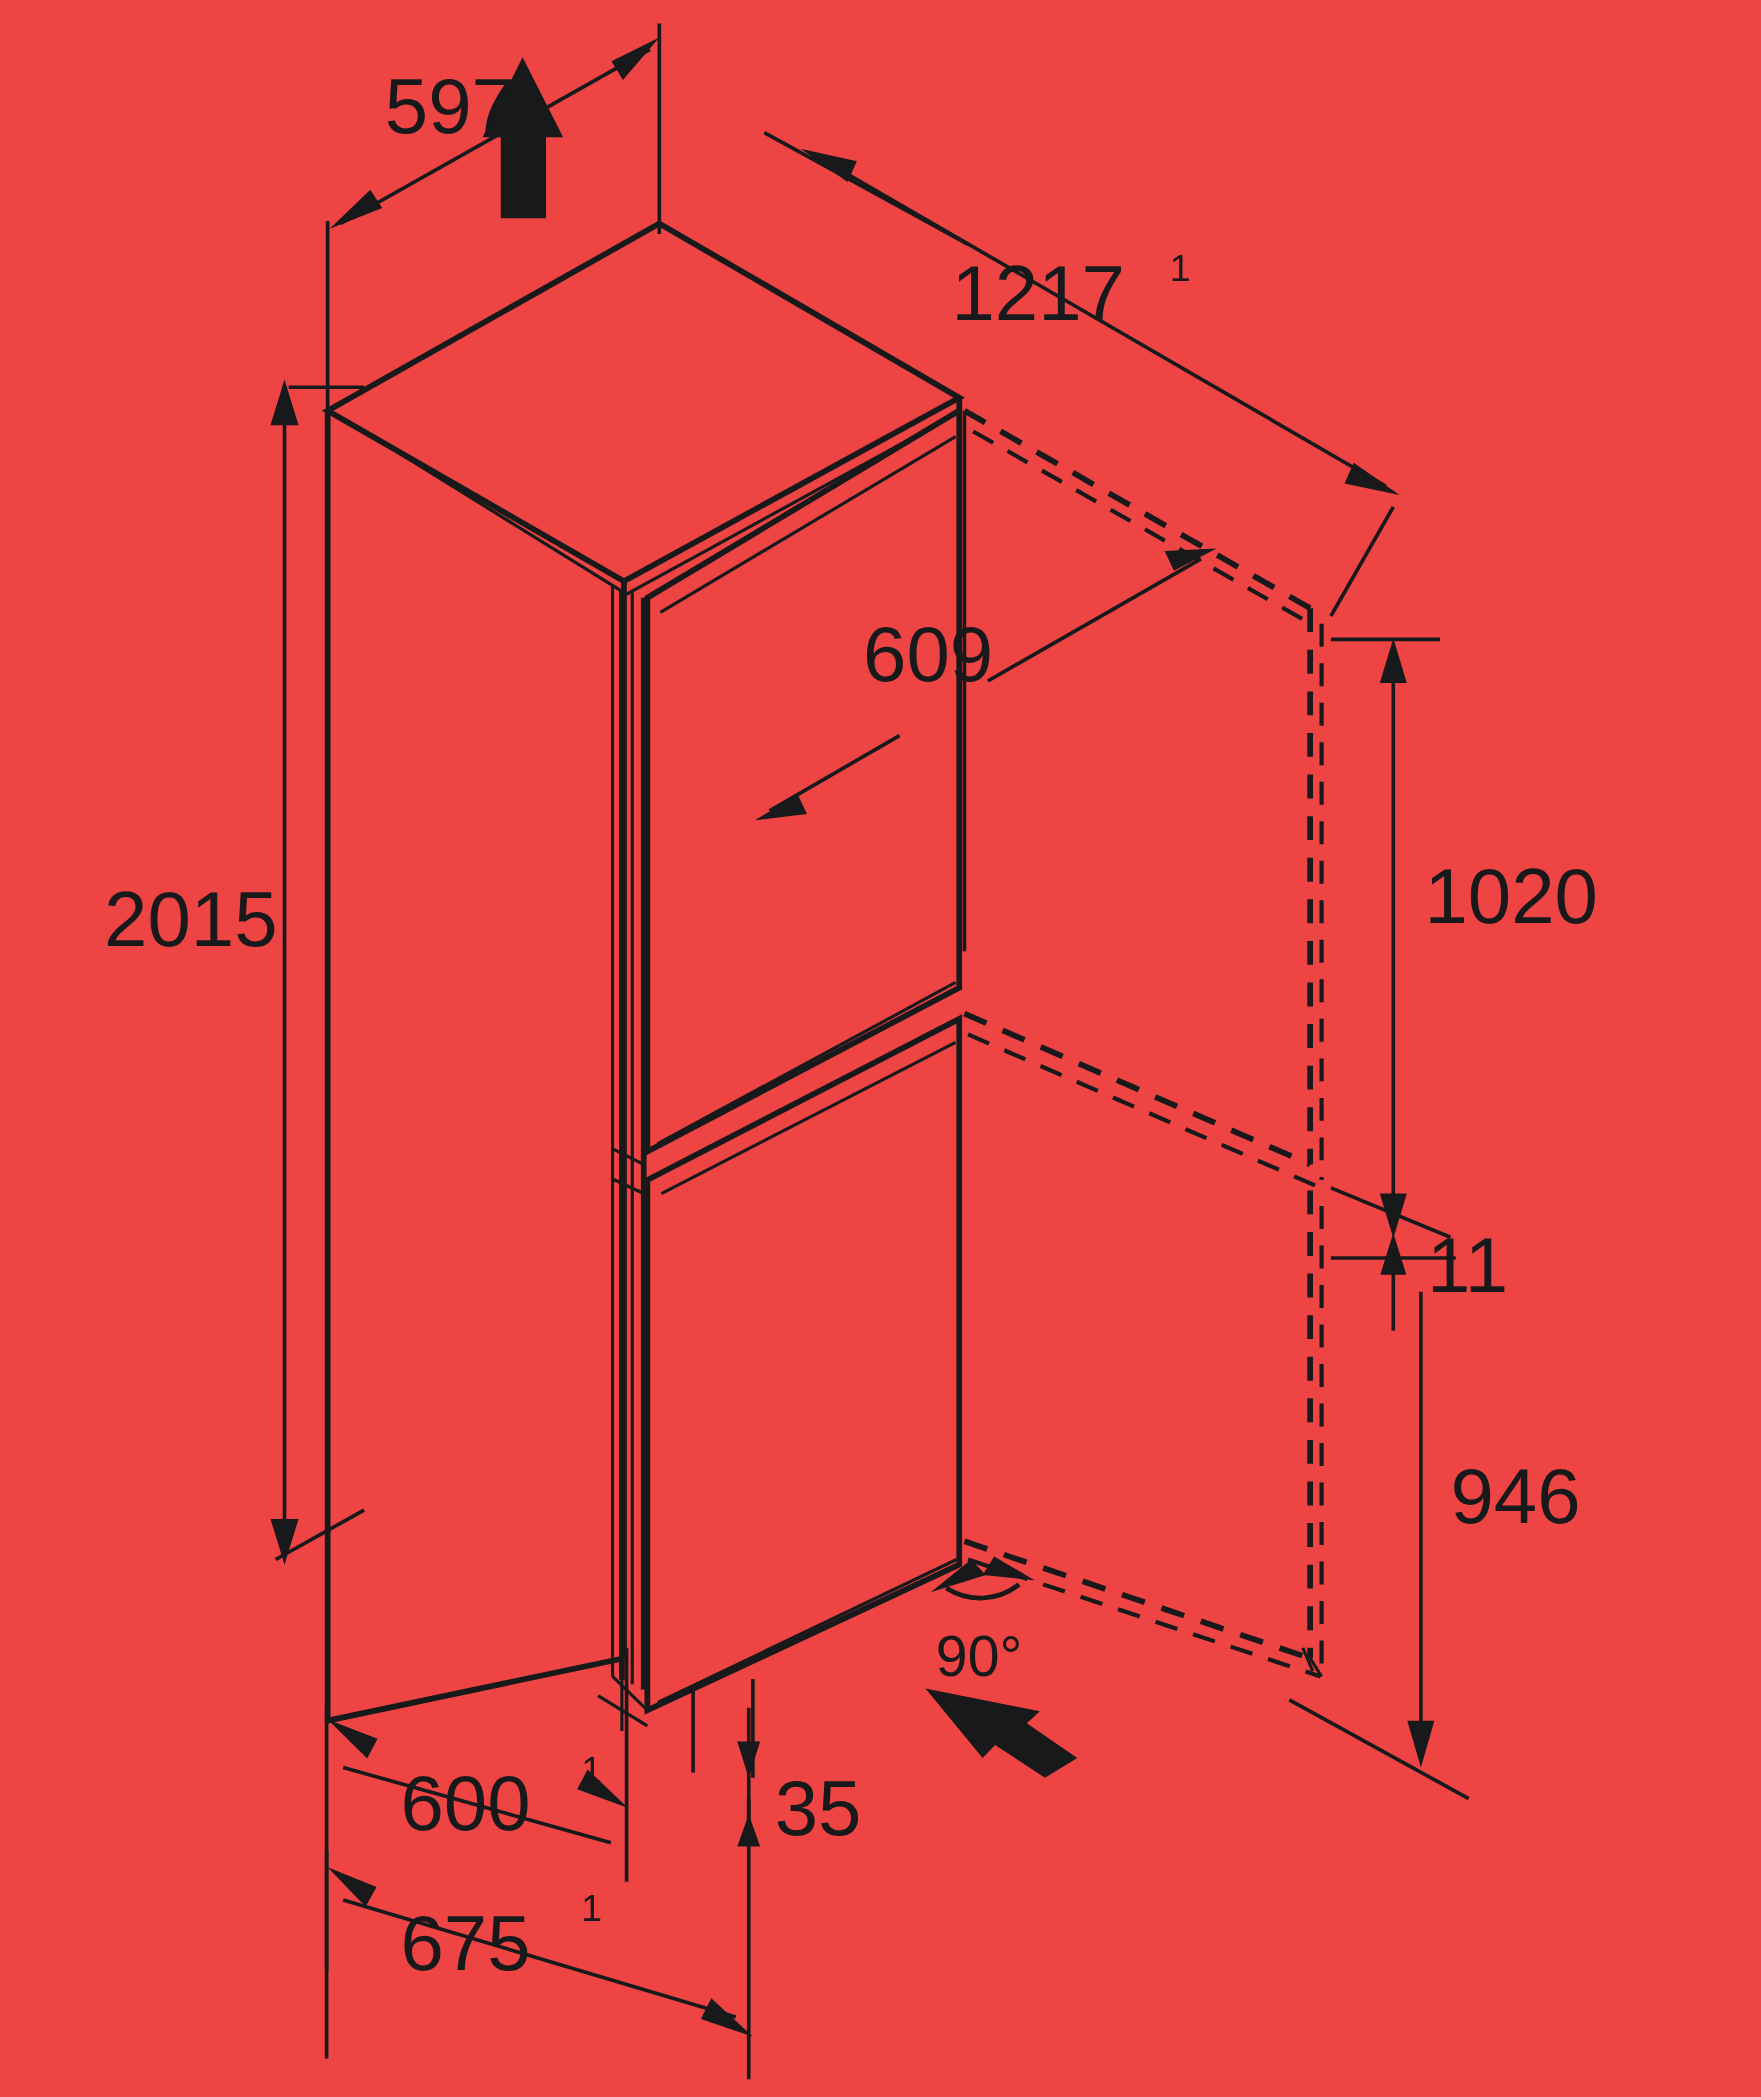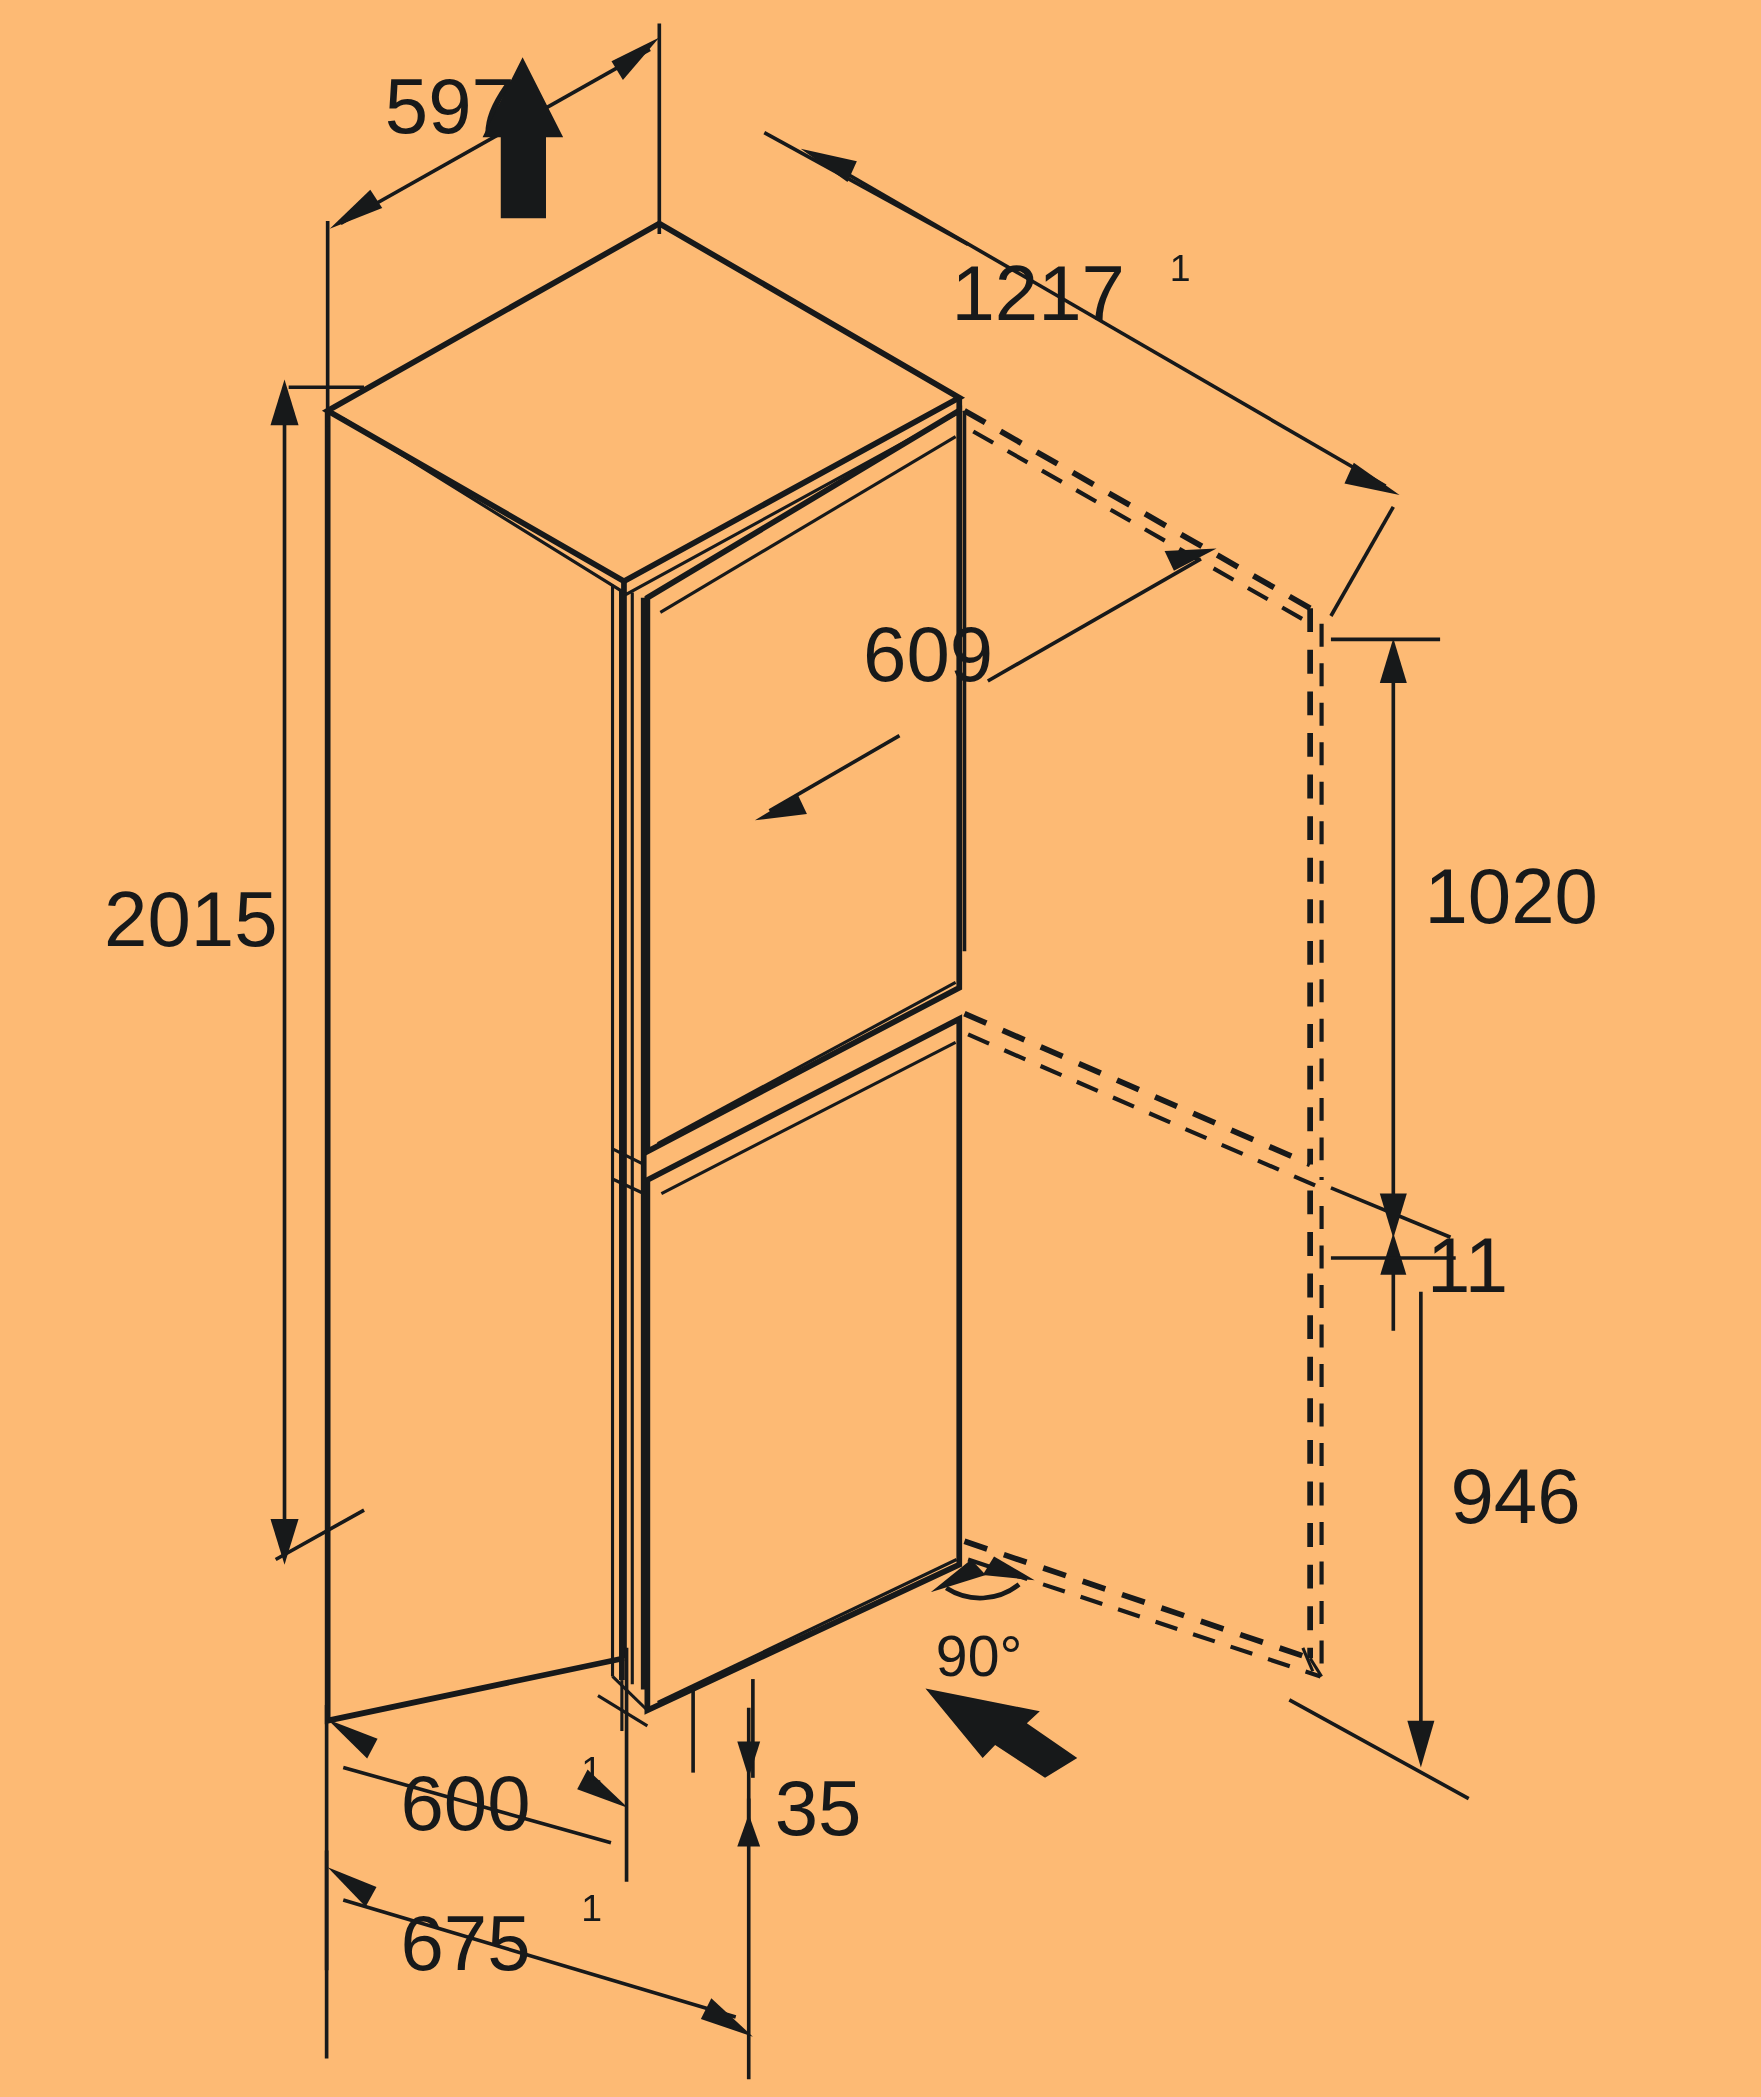--- a/index.html
+++ b/index.html
@@ -14,7 +14,7 @@
     position: relative;
     width: 1761px;
     height: 2097px;
-    background: #fdba74;
+    background: #ef4444;
     overflow: hidden;
   }
   #sheet svg {

